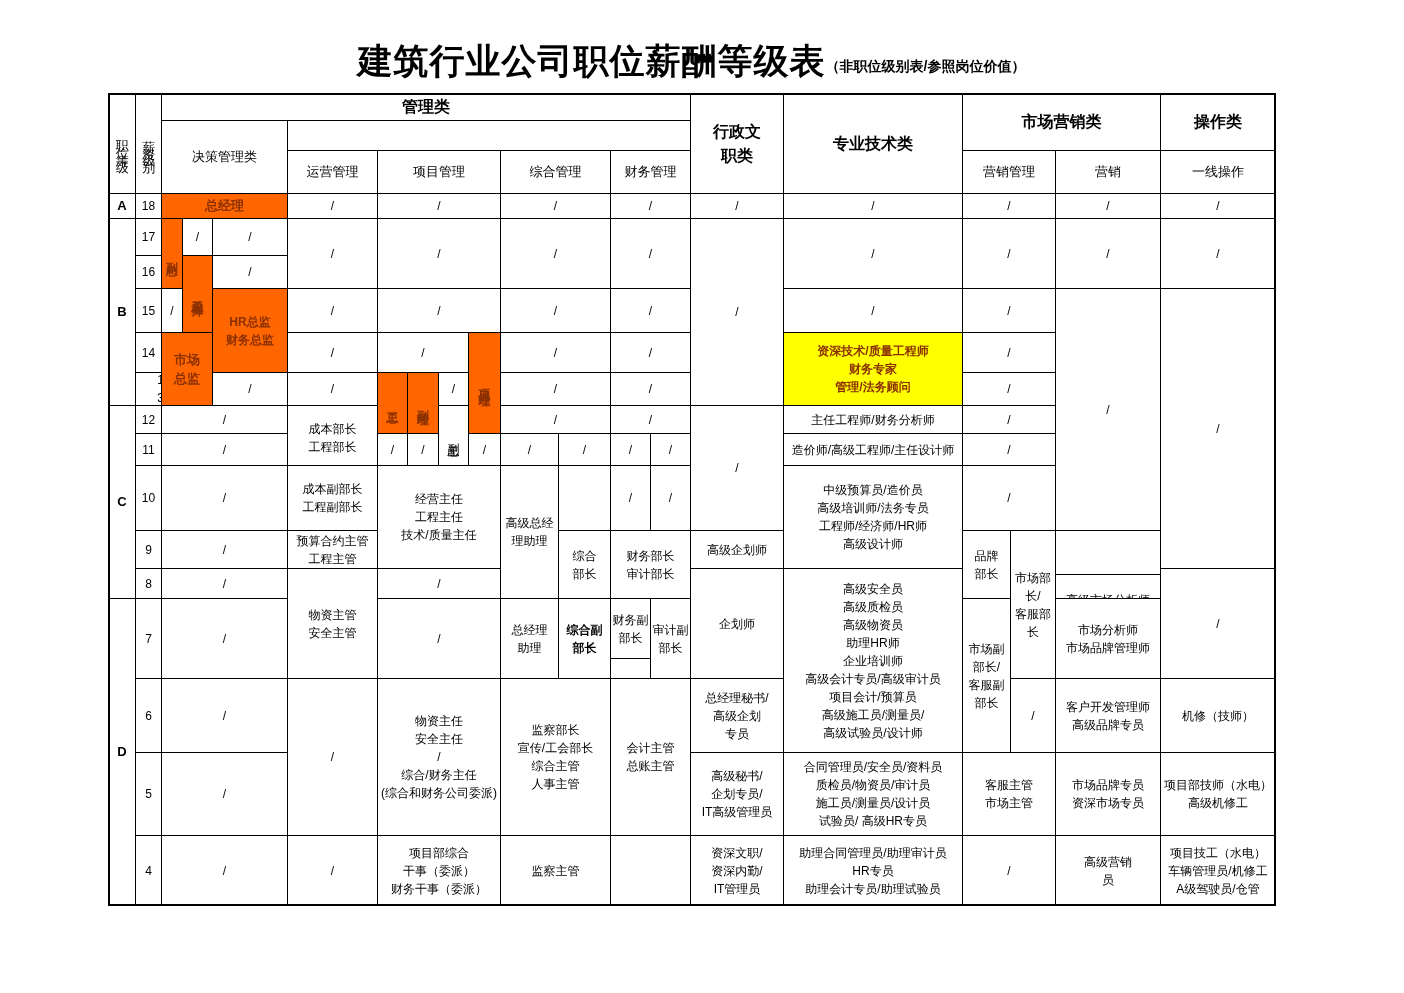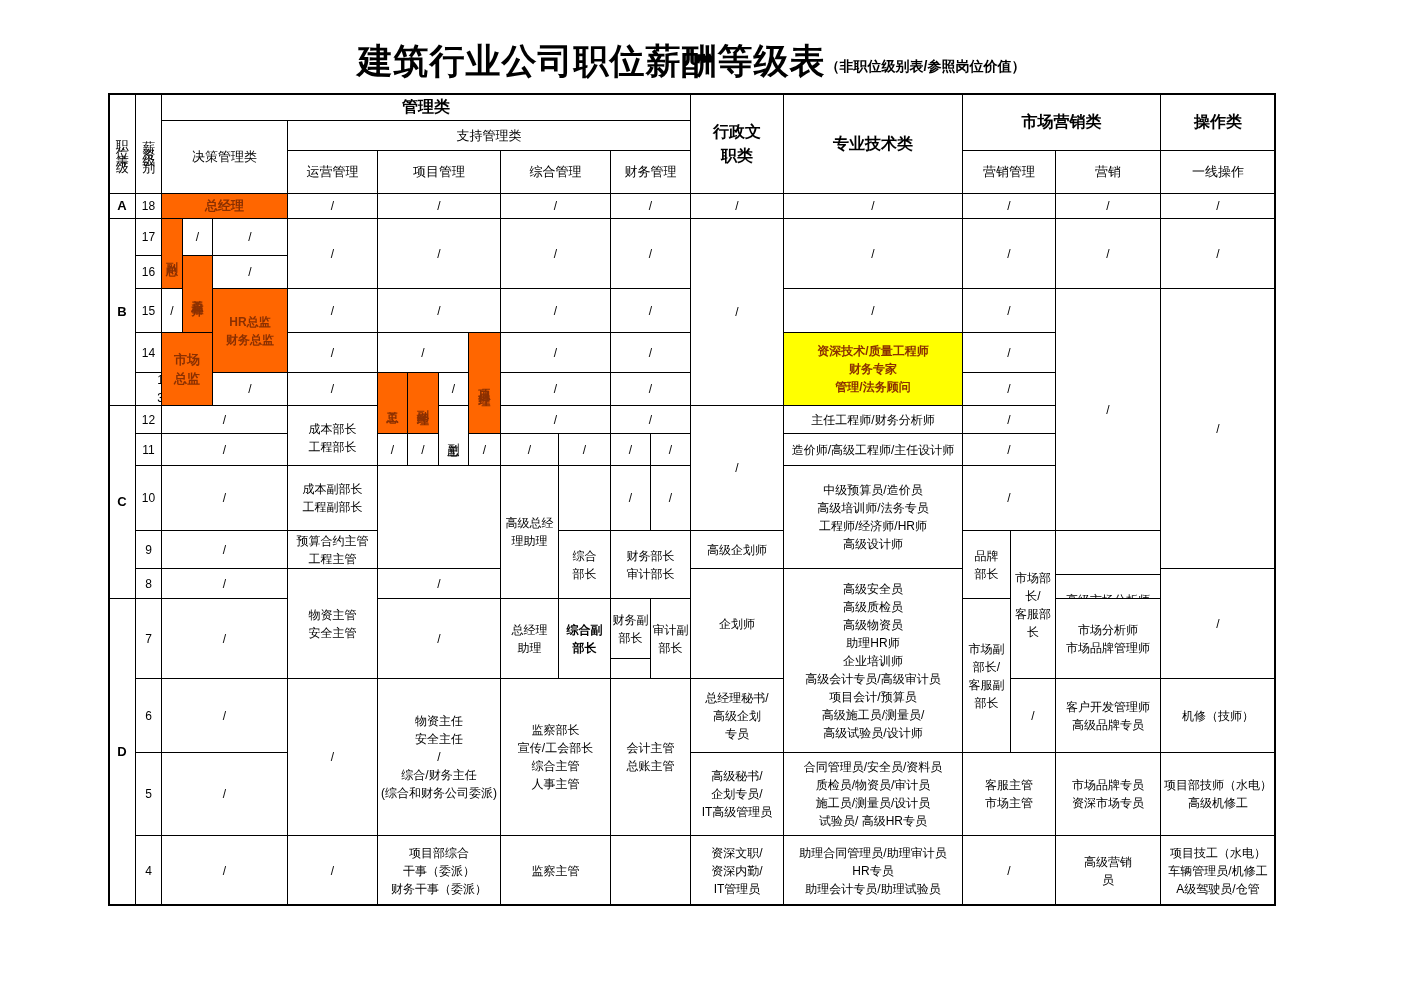--- a/index.html
+++ b/index.html
@@ -41,7 +41,6 @@
   <div class="c vh" style="left: 135px; top: 93px; width: 27px; height: 101px;">薪资级别</div>
   <div class="c hdrlg" style="left: 161px; top: 93px; width: 530px; height: 28px;">管理类</div>
   <div class="c hdr" style="left: 161px; top: 120px; width: 127px; height: 74px;">决策管理类</div>
-  <div class="c hdr" style="left: 287px; top: 120px; width: 404px; height: 31px;">支持管理类</div>
   <div class="c hdr" style="left: 287px; top: 150px; width: 91px; height: 44px;">运营管理</div>
   <div class="c hdr" style="left: 377px; top: 150px; width: 124px; height: 44px;">项目管理</div>
   <div class="c hdr" style="left: 500px; top: 150px; width: 111px; height: 44px;">综合管理</div>

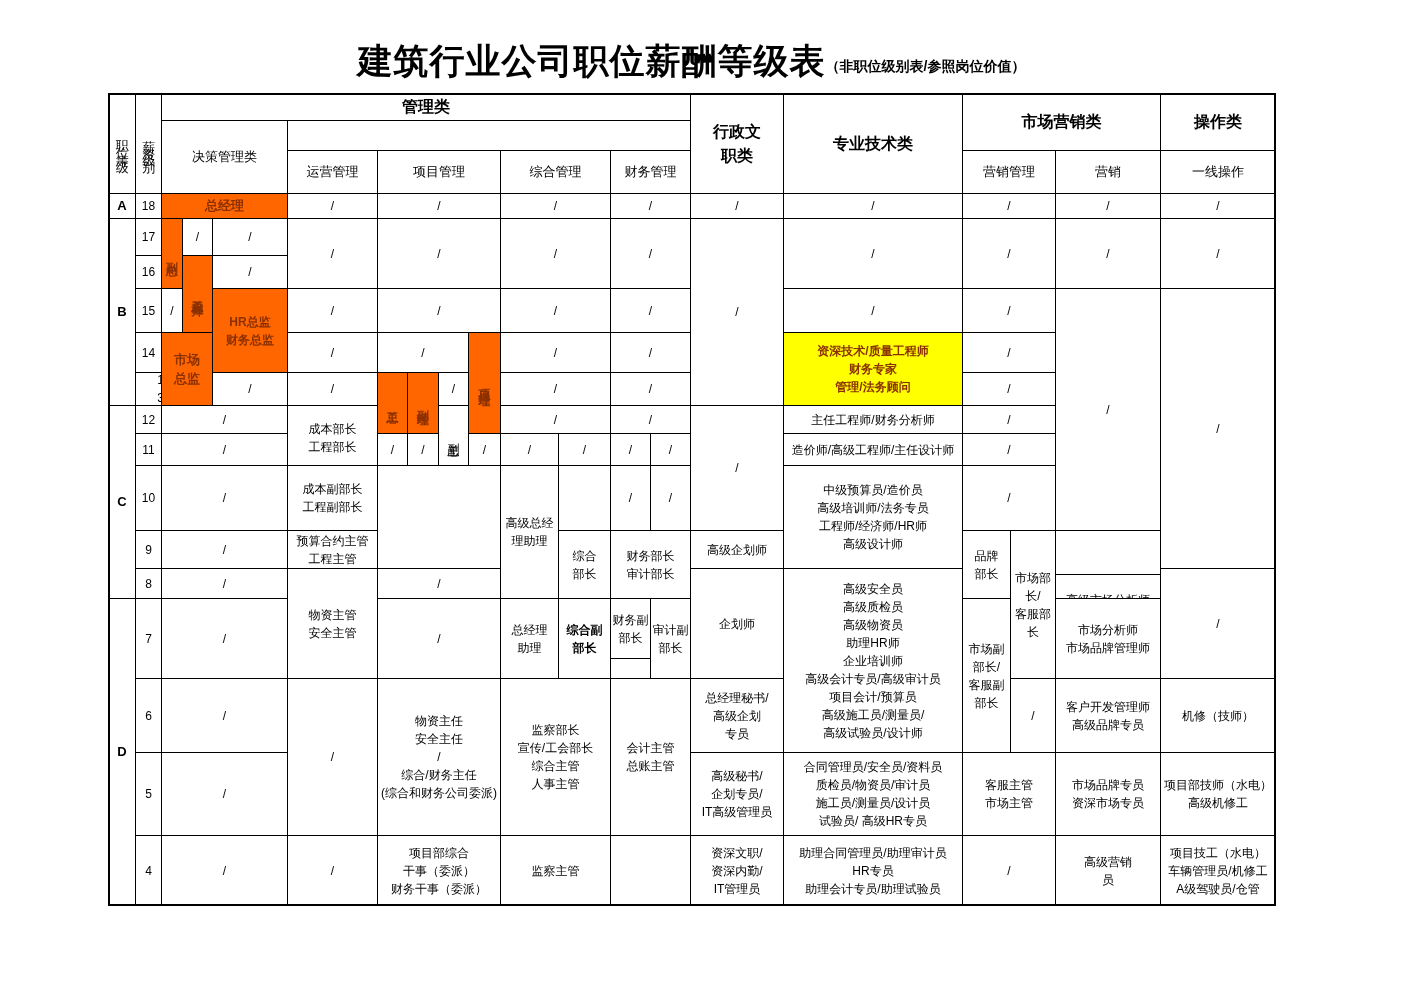--- a/index.html
+++ b/index.html
@@ -149,6 +149,9 @@
   <div class="c" style="left: 377px; top: 433px; width: 31px; height: 33px;">/</div>
   <div class="c" style="left: 407px; top: 433px; width: 32px; height: 33px;">/</div>
   <div class="c" style="left: 468px; top: 433px; width: 33px; height: 33px;">/</div>
+  <div class="c" style="left: 377px; top: 465px; width: 124px; height: 104px;">经营主任
+工程主任
+技术/质量主任</div>
   <div class="c" style="left: 500px; top: 405px; width: 111px; height: 29px;">/</div>
   <div class="c" style="left: 500px; top: 433px; width: 59px; height: 33px;">/</div>
   <div class="c" style="left: 558px; top: 433px; width: 53px; height: 33px;">/</div>

